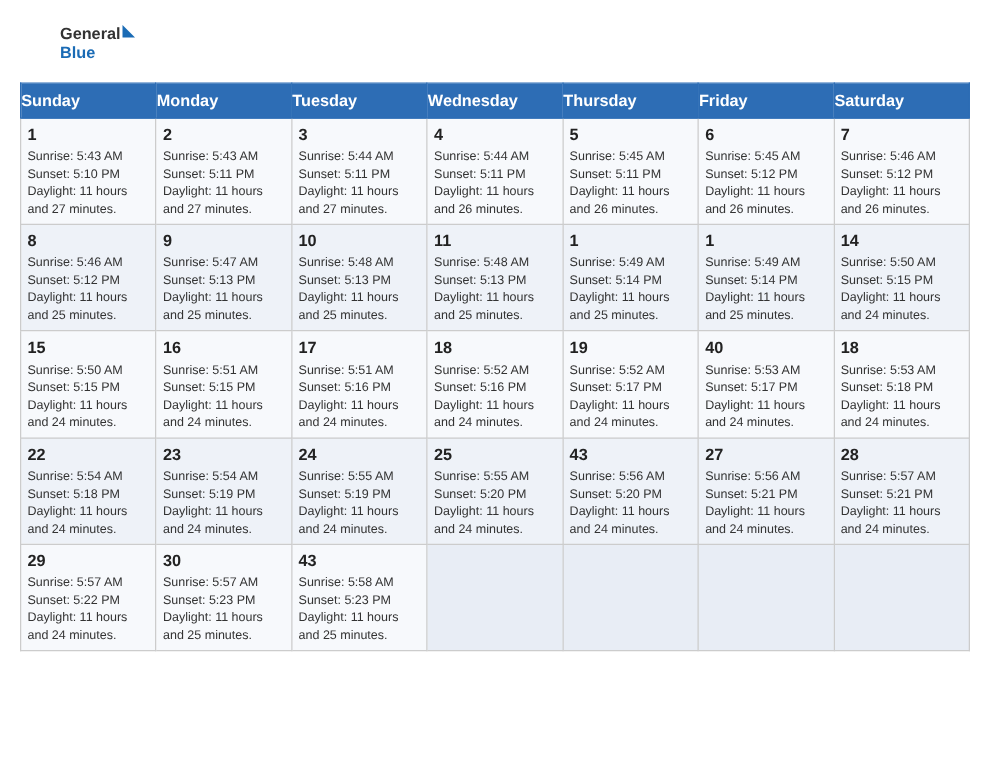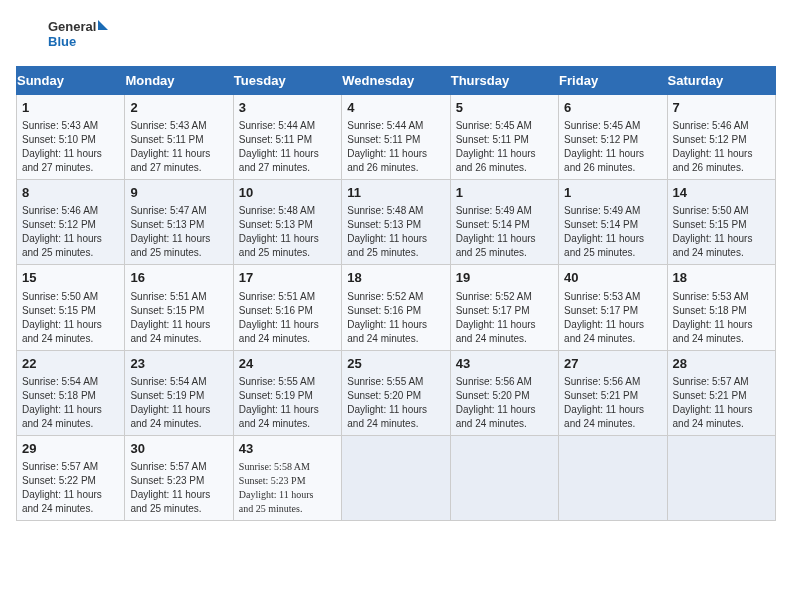--- a/index.html
+++ b/index.html
@@ -330,7 +330,7 @@
         </td>
         <td>
           <span class="day-num">43</span>
-          <div class="day-info" style="white-space: pre-line; font-family: Liberation Serif, serif;">Sunrise: 5:58 AM
+          <div class="day-info" style="white-space: pre-line;">Sunrise: 5:58 AM
 Sunset: 5:23 PM
 Daylight: 11 hours
 and 25 minutes.</div>

